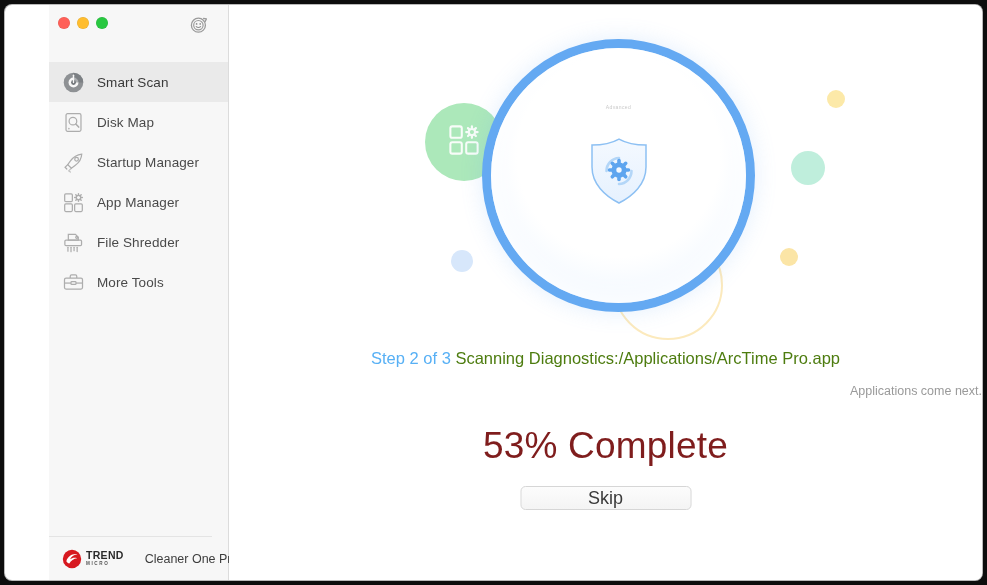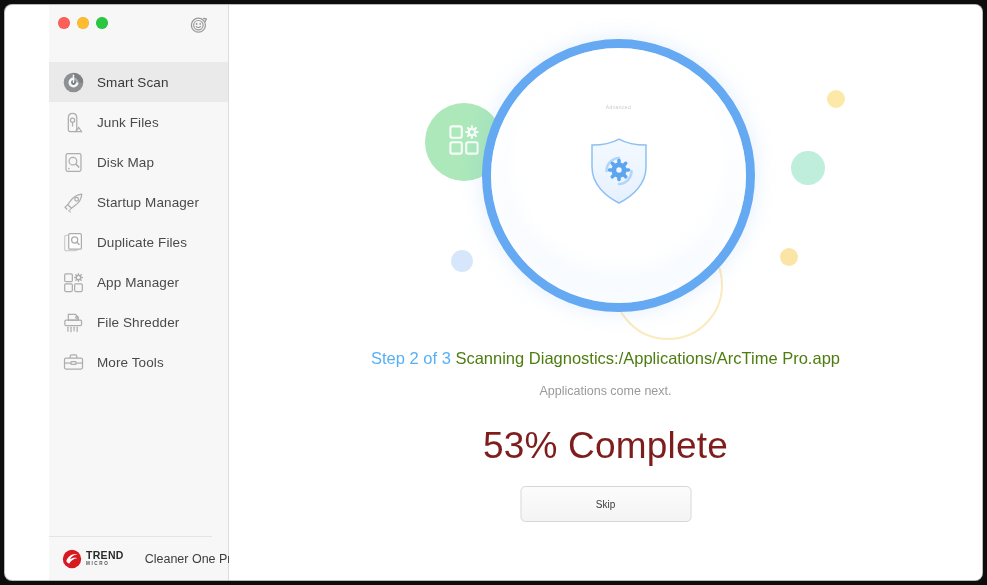--- a/index.html
+++ b/index.html
@@ -302,17 +302,6 @@
         <span class="nav-label">Smart Scan</span>
       </div>
 
-      <div class="nav-item">
-        <span class="nav-icon">
-          <svg width="23" height="23" viewBox="0 0 24 24" fill="none" stroke="#adadad" stroke-width="1.3">
-            <path d="M6.6 7.2 C6.6 4.4 8.6 2.6 11 2.6 C13.4 2.6 15.4 4.4 15.4 7.2 L15.4 19.6 C15.4 20.6 14.6 21.4 13.6 21.4 L8.4 21.4 C7.4 21.4 6.6 20.6 6.6 19.6 Z"></path>
-            <circle cx="11" cy="9.6" r="2.2"></circle>
-            <path d="M11 11.8 L11 16.2"></path>
-            <path d="M17.5 17.2 L20.3 21.4 L14.7 21.4 Z"></path>
-          </svg>
-        </span>
-        <span class="nav-label">Junk Files</span>
-      </div>
 
 
       <div class="nav-item">

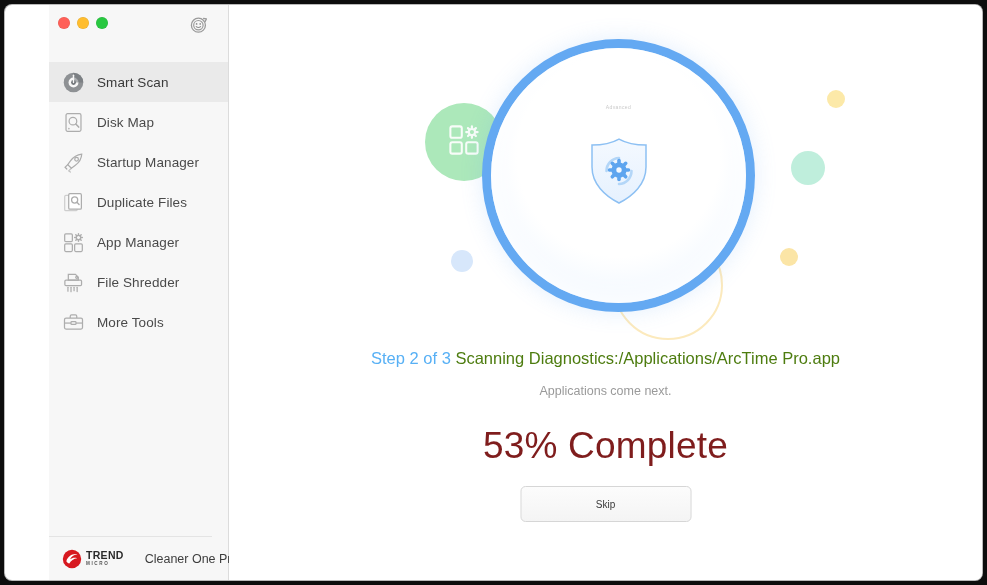--- a/index.html
+++ b/index.html
@@ -328,17 +328,6 @@
         <span class="nav-label">Startup Manager</span>
       </div>
 
-      <div class="nav-item">
-        <span class="nav-icon">
-          <svg width="23" height="23" viewBox="0 0 24 24" fill="none" stroke="#adadad" stroke-width="1.3">
-            <rect x="2.8" y="4.6" width="13.0" height="16.0" rx="1.3" opacity=".55"></rect>
-            <rect x="7.0" y="2.8" width="13.2" height="16.2" rx="1.3" fill="#ffffff"></rect>
-            <circle cx="13.2" cy="9.4" r="3.2"></circle>
-            <path d="M15.6 11.8 L17.8 14.0" stroke-linecap="round" stroke-width="1.5"></path>
-          </svg>
-        </span>
-        <span class="nav-label">Duplicate Files</span>
-      </div>
 
 
       <div class="nav-item">

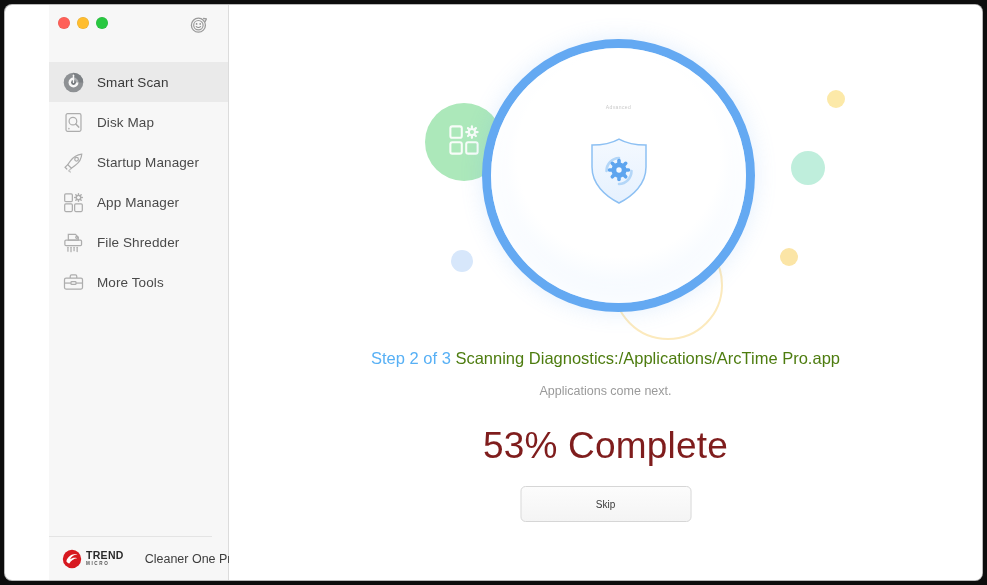--- a/index.html
+++ b/index.html
@@ -234,7 +234,7 @@
     position:absolute;
     left:0; right:0;
     top:379px;
-    text-align:center;
+    text-align:right;
     font-size:12.5px;
     color:#9a9a9a;
   }

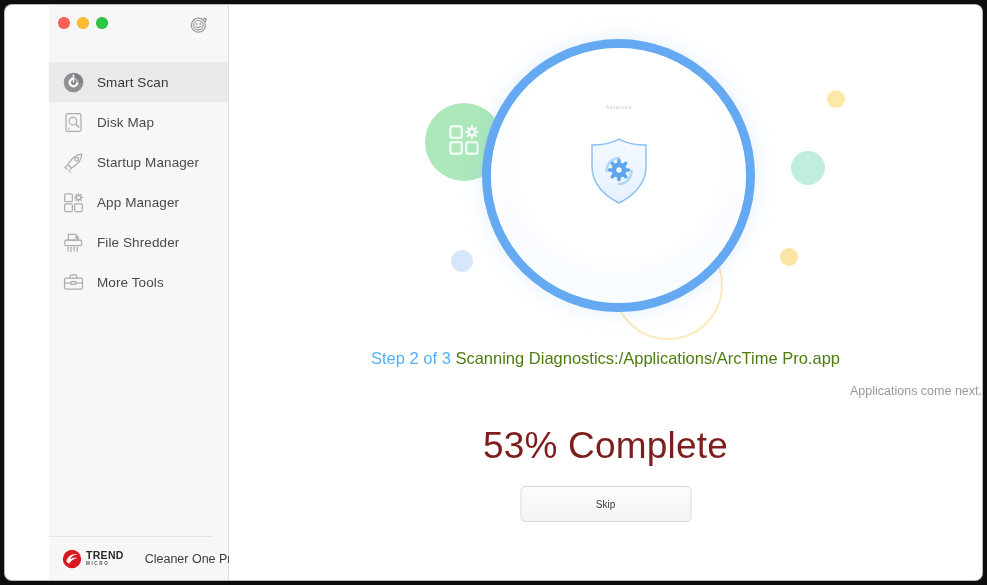--- a/index.html
+++ b/index.html
@@ -253,11 +253,11 @@
     left:50%;
     top:481px;
     transform:translateX(-50%);
-    width:171px; height:36px;
+    width:171px; height:24px;
     background:linear-gradient(#fcfcfc,#f4f4f4);
     border:1px solid #d6d6d6;
     border-radius:5px;
-    font-size:10px;
+    font-size:18px;
     color:#3a3a3a;
     cursor:pointer;
     font-family:"Liberation Sans", sans-serif;

